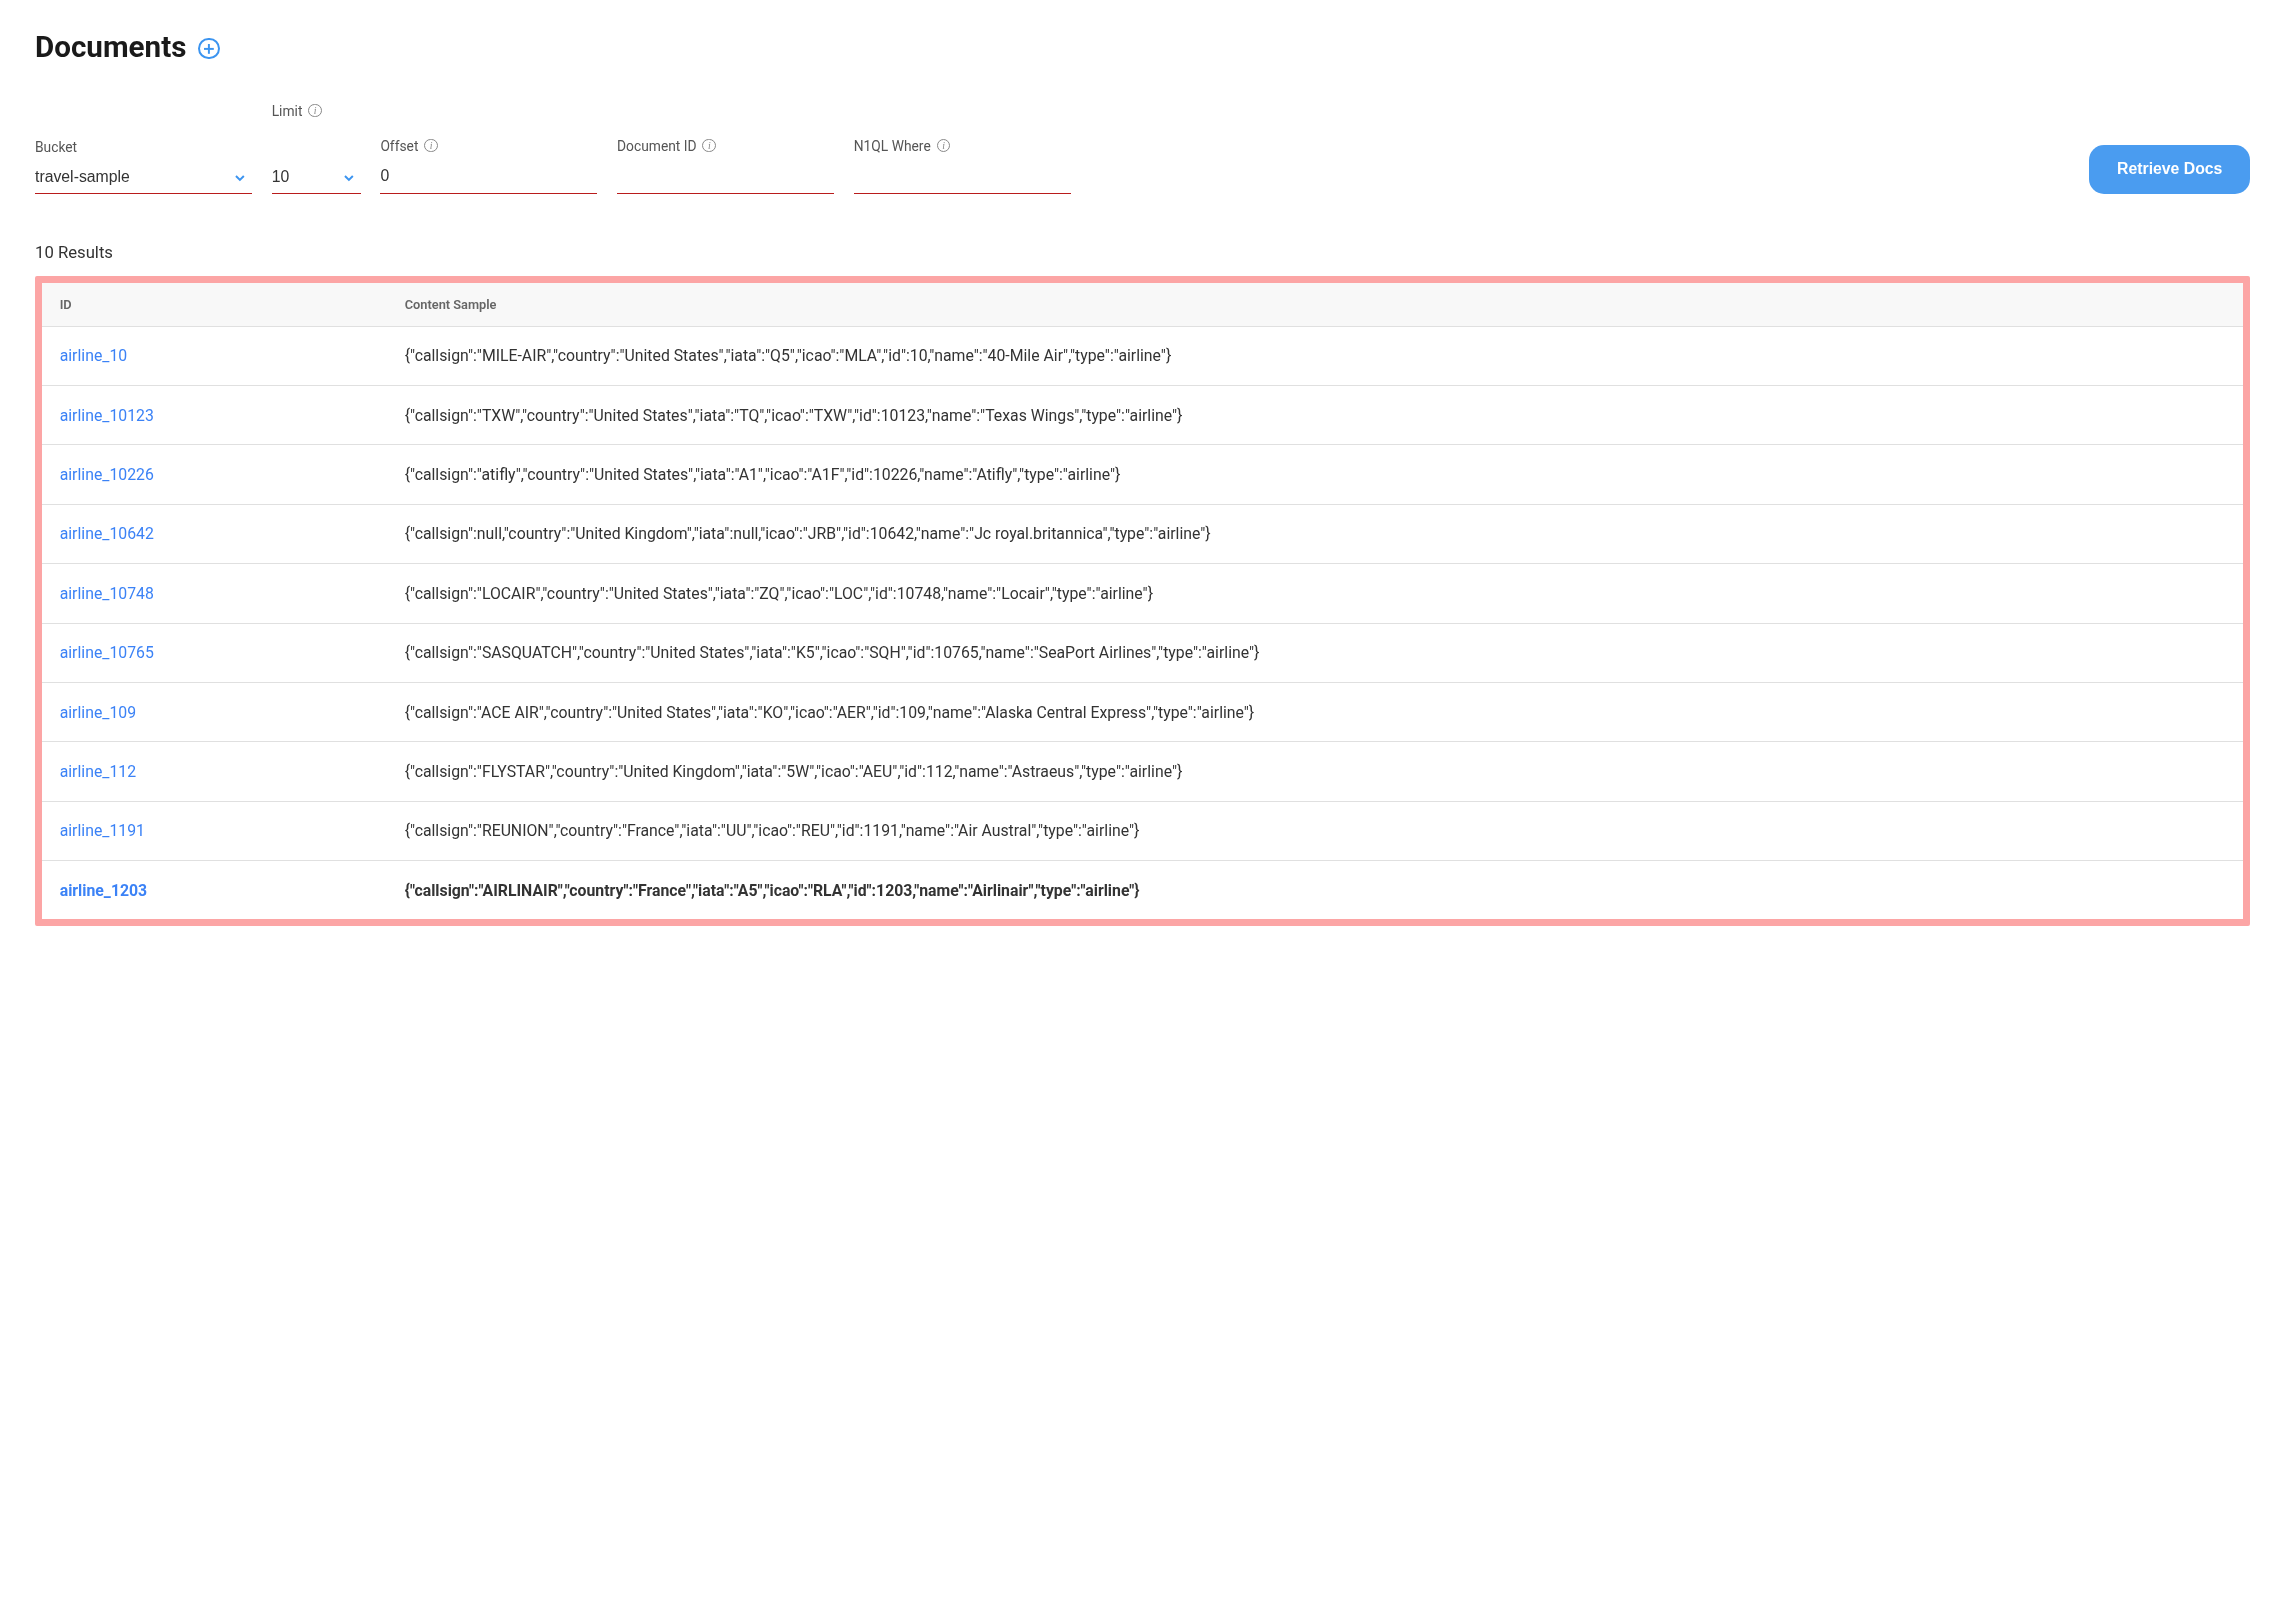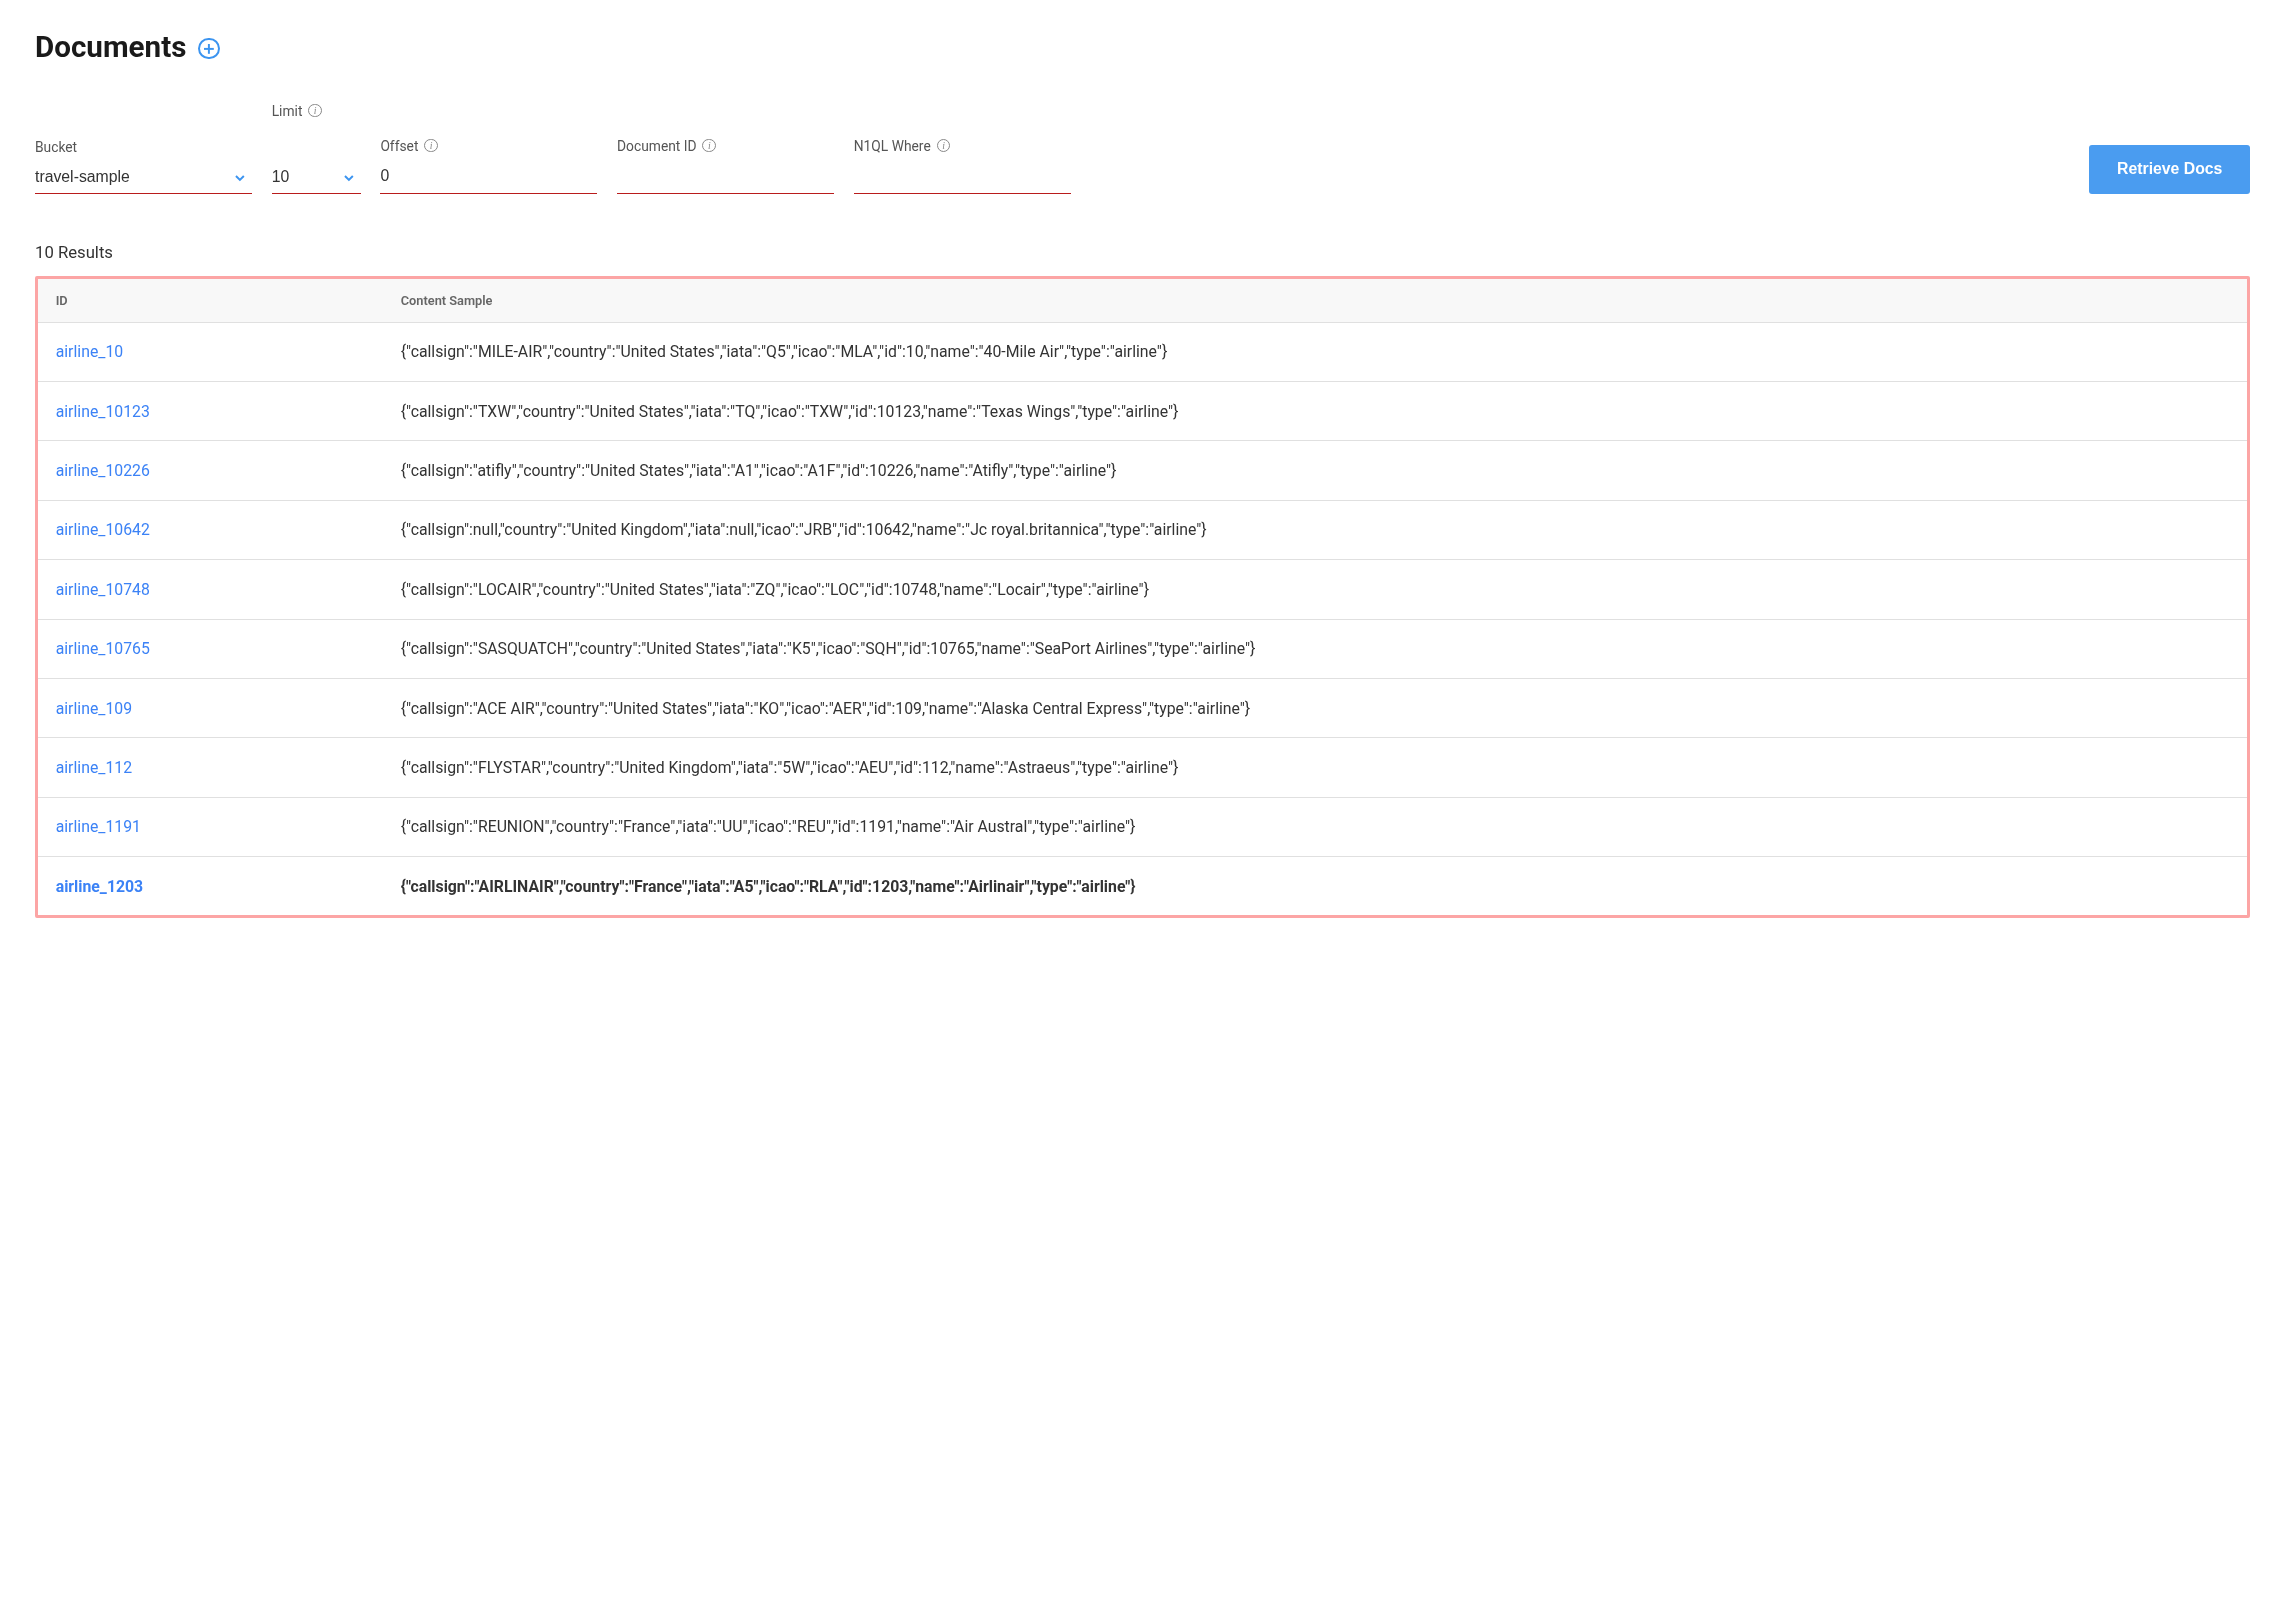--- a/index.html
+++ b/index.html
@@ -115,7 +115,7 @@
       background: #4a9cf0;
       color: #fff;
       border: none;
-      border-radius: 3px;
+      border-radius: 15px;
       padding: 15.8px 27.6px;
       font-size: 15.8px;
       font-weight: 600;

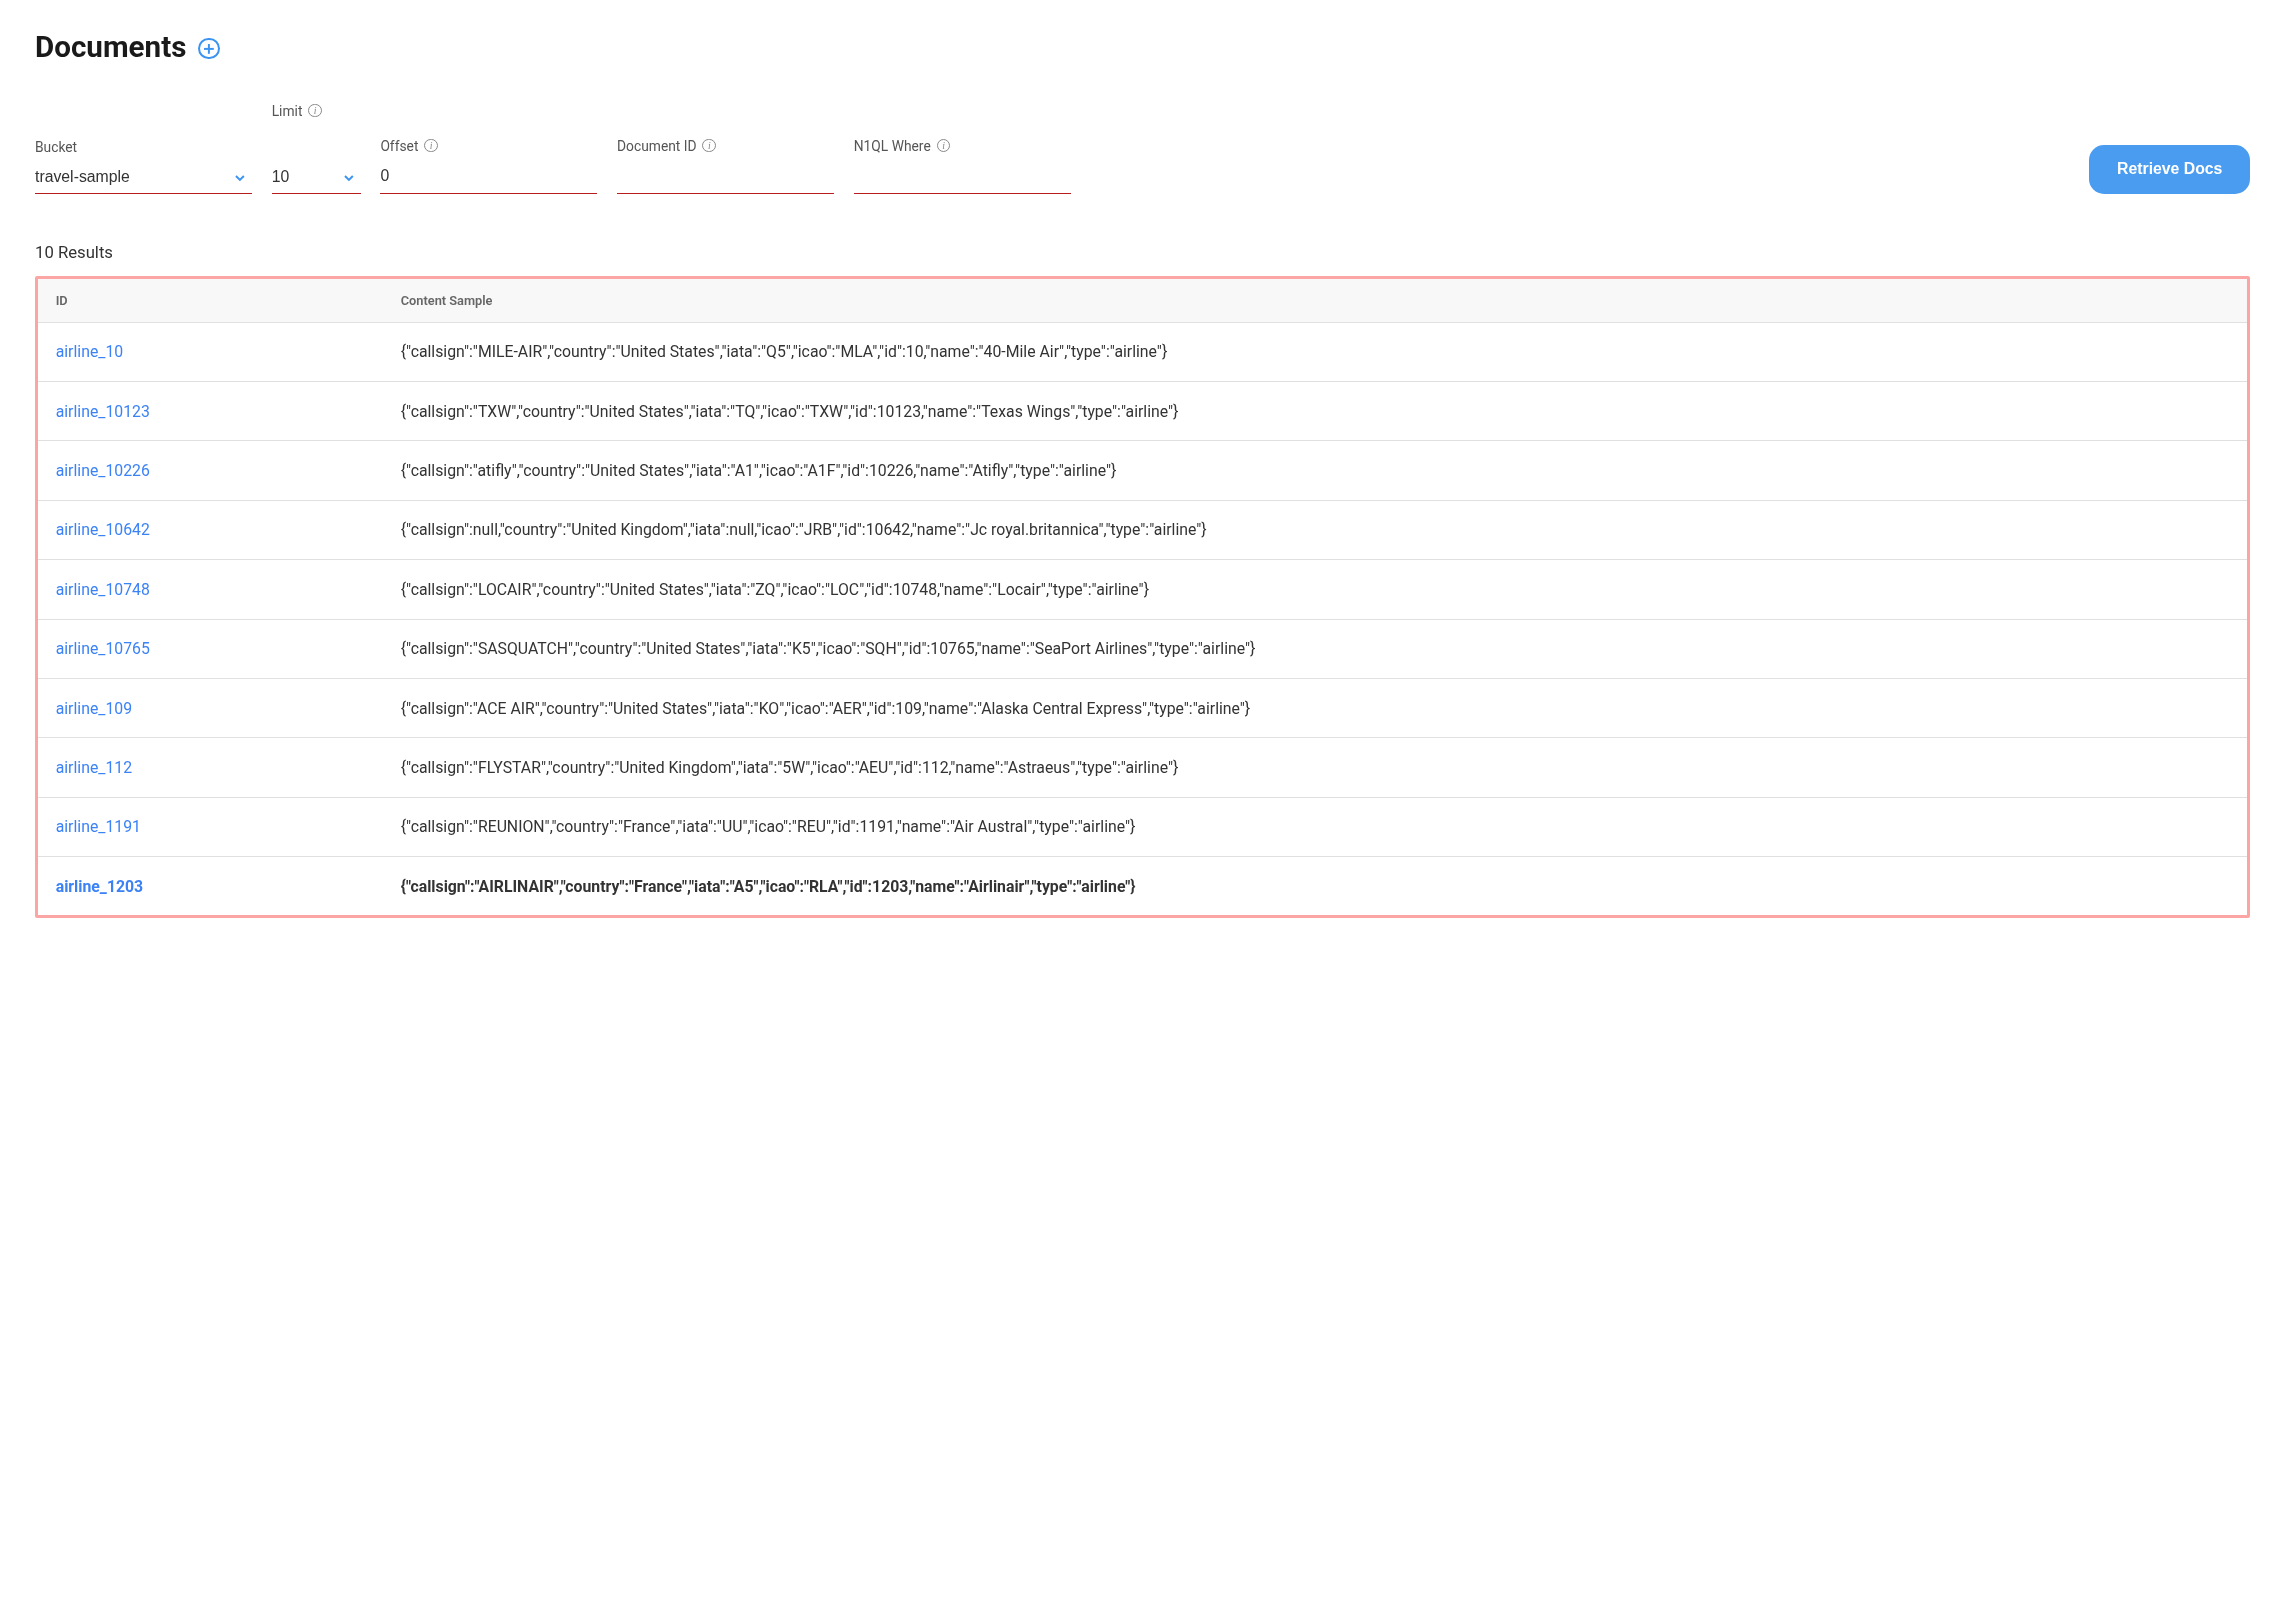--- a/index.html
+++ b/index.html
@@ -128,7 +128,7 @@
     }
     .table {
       width: 100%;
-      border: 3px solid #fca5a5;
+      border: 7px solid #fca5a5;
       border-radius: 2px;
       overflow: hidden;
     }

